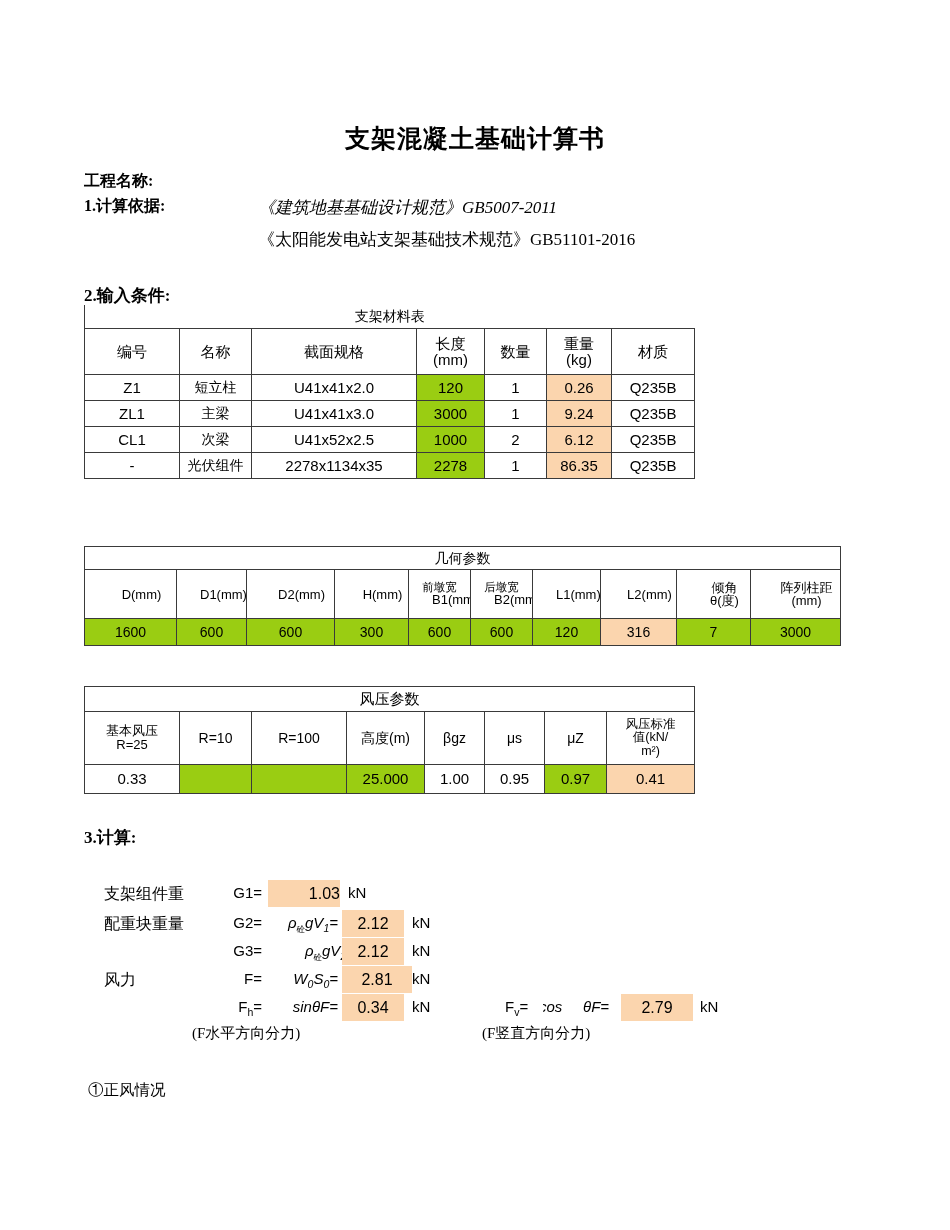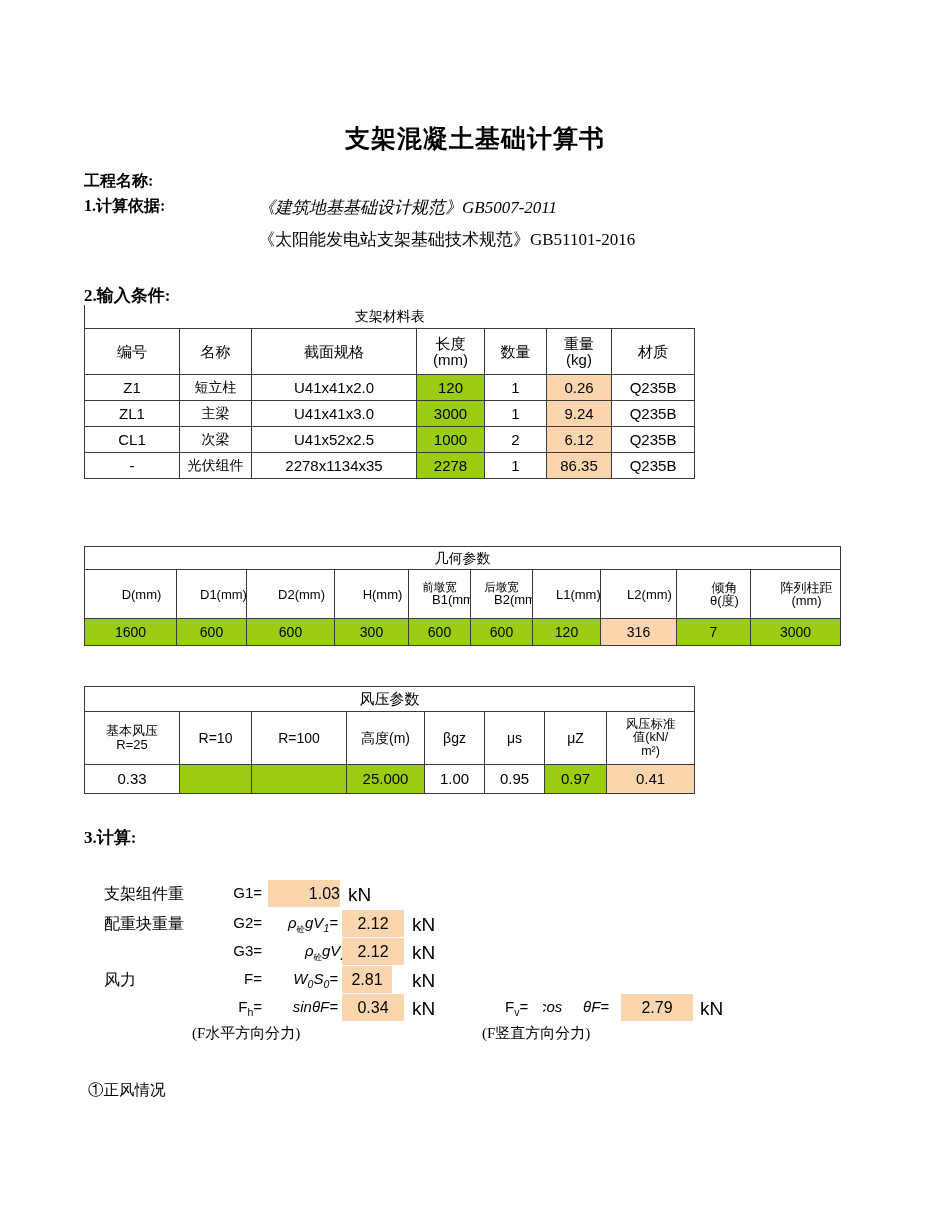--- a/index.html
+++ b/index.html
@@ -148,7 +148,7 @@
   .cl-unit {
     position: absolute;
     font-family: "Liberation Sans", "DejaVu Sans", sans-serif;
-    font-size: 19px;
+    font-size: 15px;
     white-space: nowrap;
   }
   .cl-note {

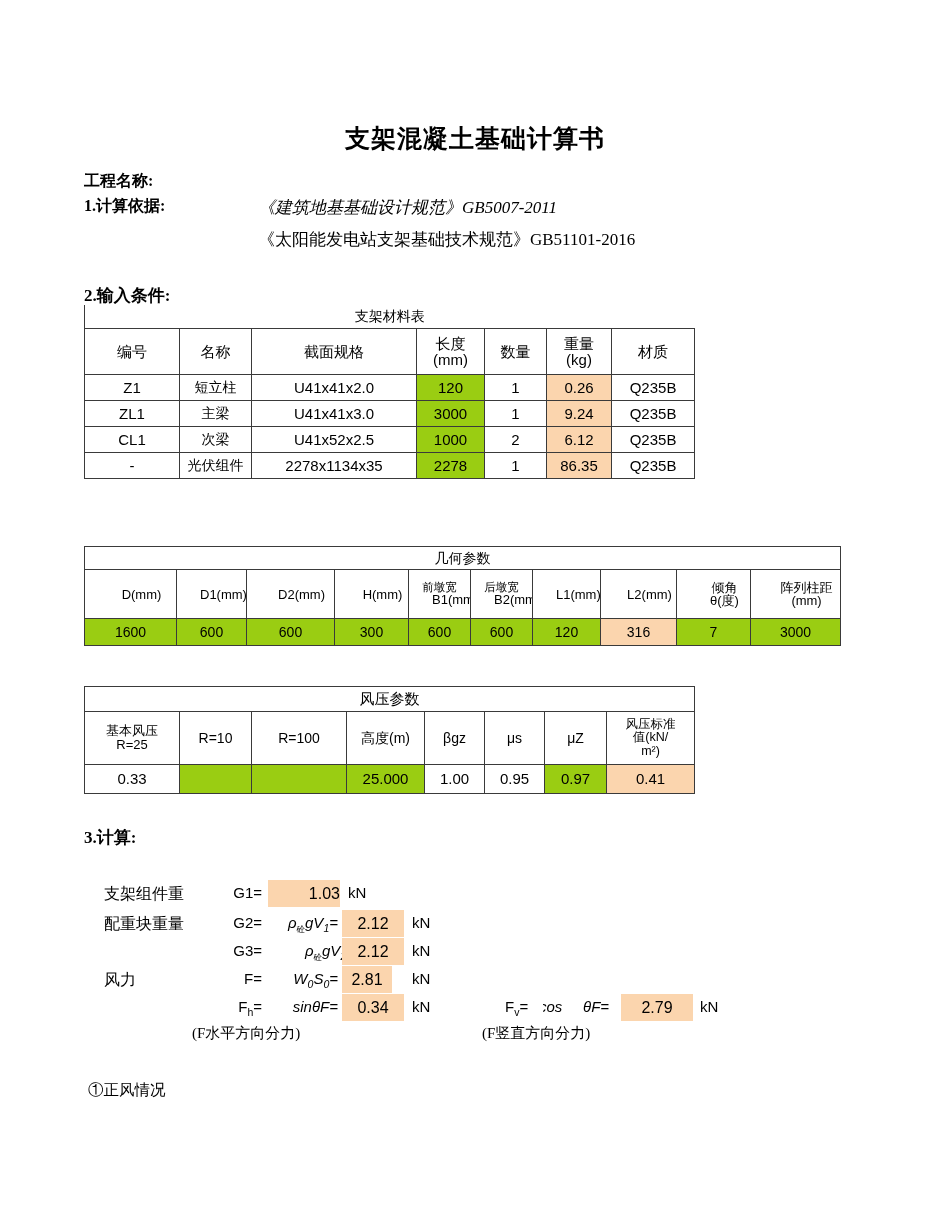--- a/index.html
+++ b/index.html
@@ -389,7 +389,7 @@
   <div class="cl-formula" style="left:258px; top:970px; width:80px;">
     <span>W</span><span class="sub">0</span><span>S</span><span class="sub">0</span><span>=</span>
   </div>
-  <div class="cl-val" style="left:342px; top:966px; width:50px;">2.81</div>
+  <div class="cl-val" style="left:342px; top:966px; width:70px;">2.81</div>
   <div class="cl-unit" style="left:412px; top:970px;">kN</div>
 
   <div class="cl-sym" style="left:210px; top:998px; width:52px;">F<span class="sub">h</span>=</div>

